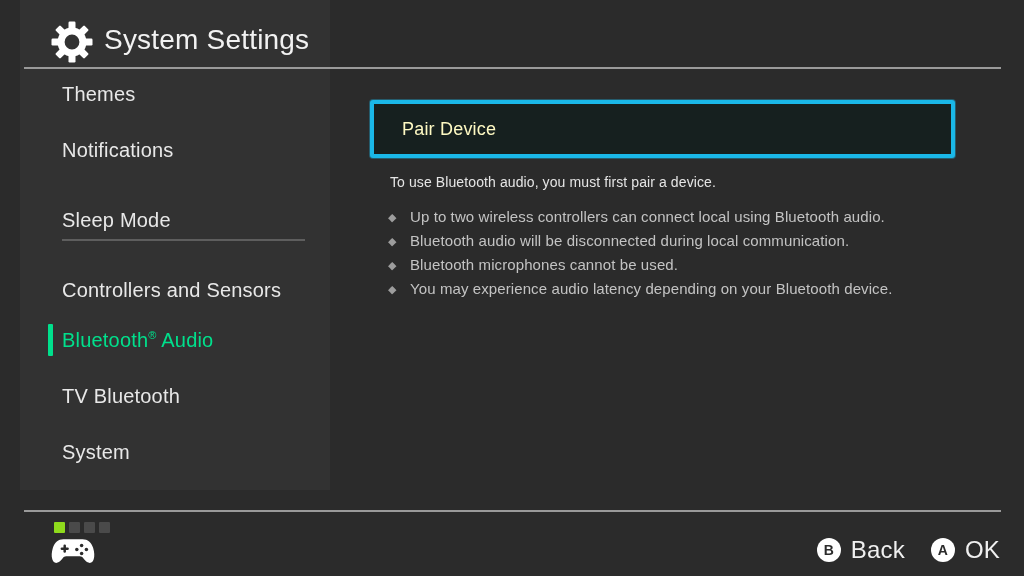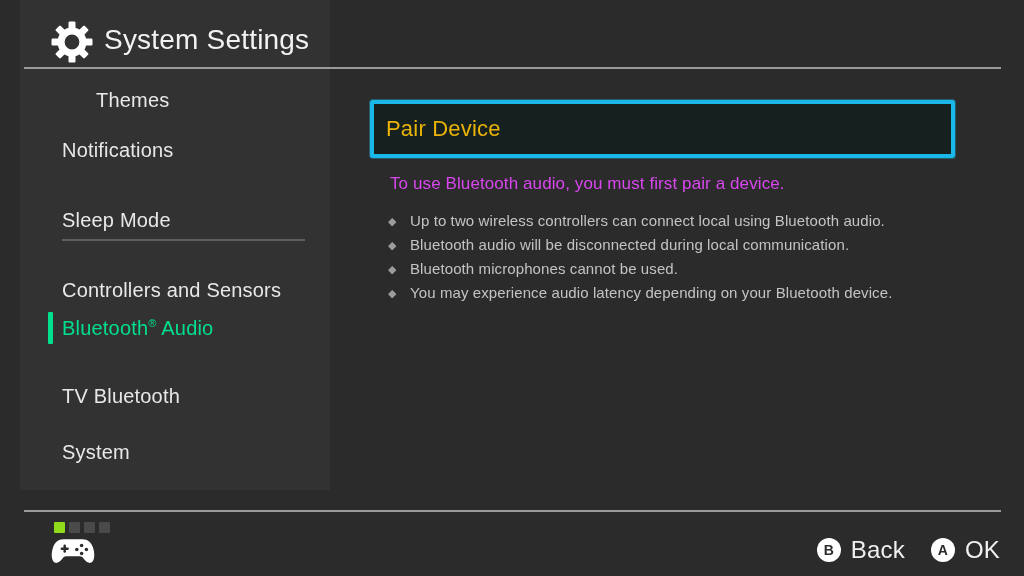--- a/index.html
+++ b/index.html
@@ -230,7 +230,7 @@
 
   <nav class="sidebar">
 
-    <div class="nav-item" style="top:12px;margin-left:34px;">
+    <div class="nav-item" style="top:6px;">
       <span class="nav-label">Themes</span>
     </div>
 

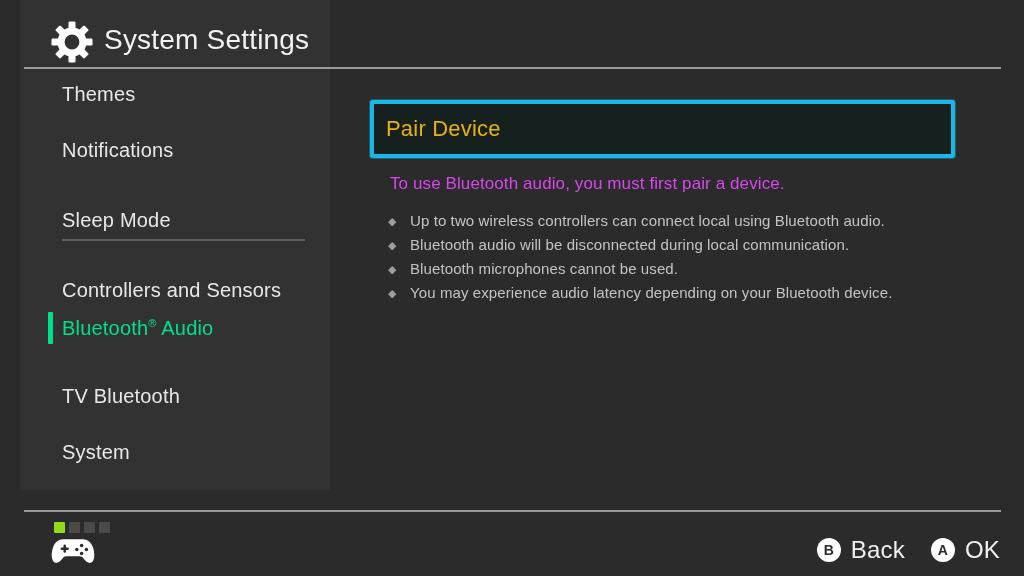--- a/index.html
+++ b/index.html
@@ -105,9 +105,9 @@
     box-shadow:0 0 0 1px rgba(26,184,232,0.35);
   }
   .pair-button .pair-label {
-    margin-left:12px;
-    font-size:22px;
-    color:#eab308;
+    margin-left:28px;
+    font-size:18px;
+    color:#fef9c3;
     letter-spacing:0.2px;
   }
   .content-subtitle {

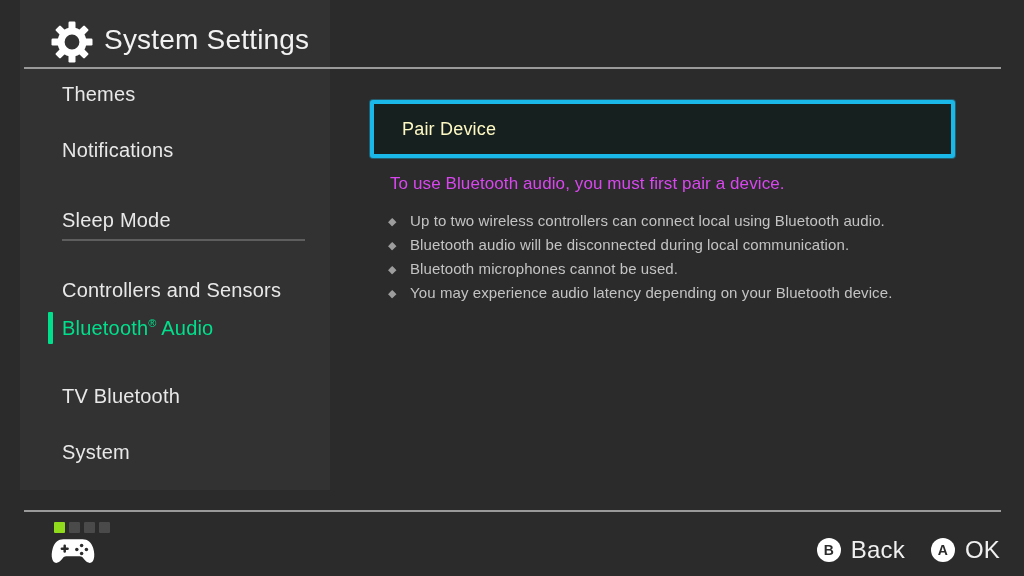--- a/index.html
+++ b/index.html
@@ -113,8 +113,8 @@
   .content-subtitle {
     margin-top:16px;
     margin-left:20px;
-    font-size:17px;
-    color:#d946ef;
+    font-size:14px;
+    color:#e5e5e5;
     letter-spacing:0.1px;
   }
   .notes {

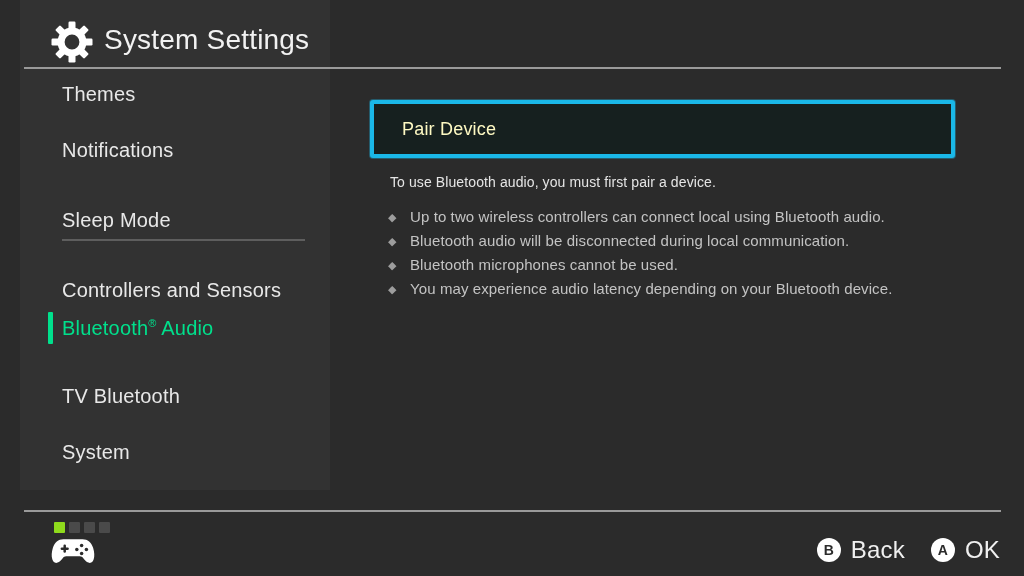--- a/index.html
+++ b/index.html
@@ -248,7 +248,7 @@
       <span class="nav-label">Controllers and Sensors</span>
     </div>
 
-    <div class="nav-item active" style="top:240px;text-align:center;">
+    <div class="nav-item active" style="top:252px;text-align:center;">
       <span class="accent-bar"></span>
       <span class="nav-label">Bluetooth<sup>®</sup> Audio</span>
     </div>

